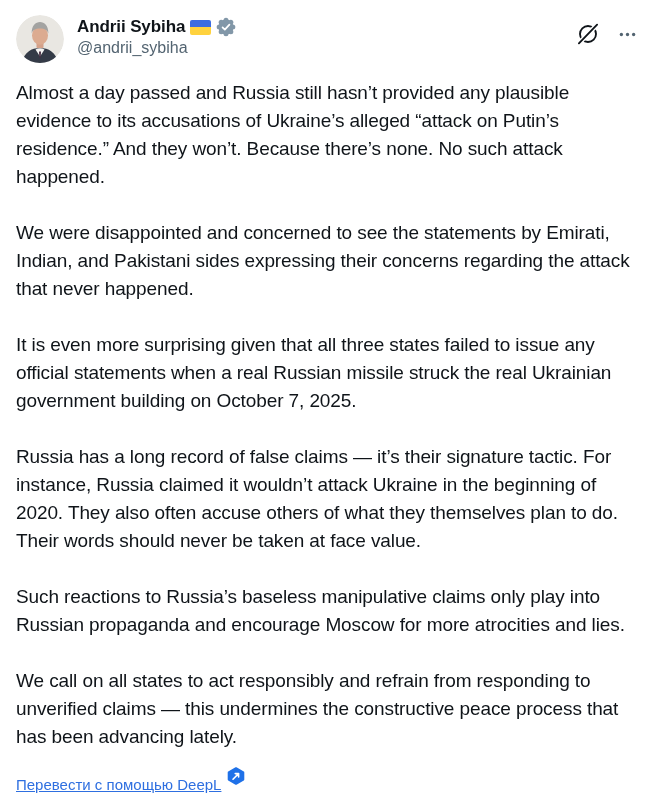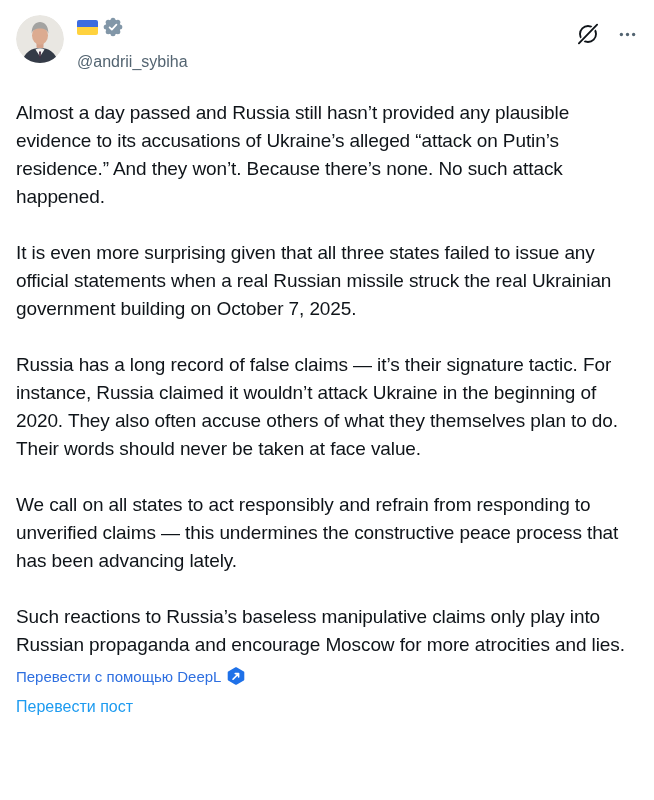--- a/index.html
+++ b/index.html
@@ -114,6 +114,7 @@
 
     <div class="user-info">
       <div class="name-row">
+        <span class="display-name">Andrii Sybiha</span>
         <span class="flag">
           <span class="flag-top"></span>
             <span class="flag-bottom"></span>

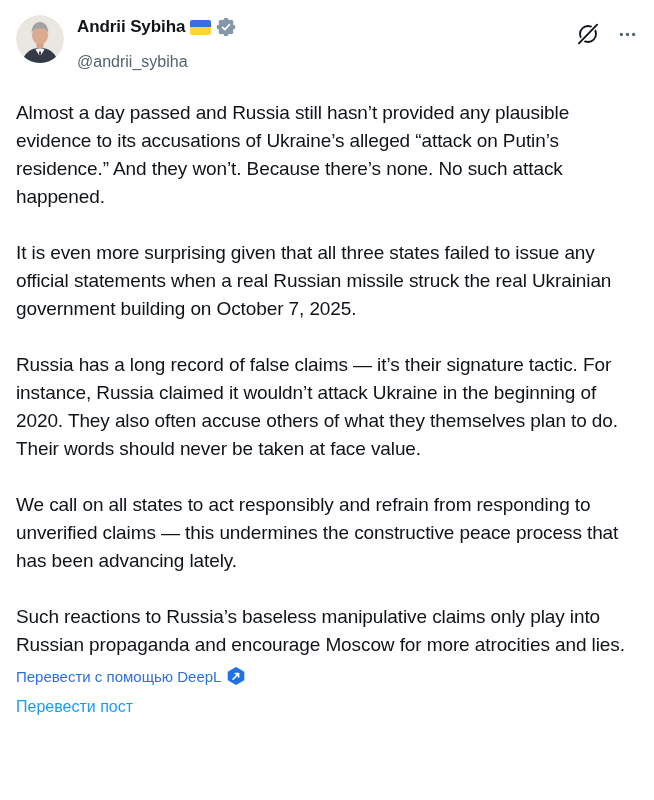--- a/index.html
+++ b/index.html
@@ -54,7 +54,7 @@
   .handle {
     font-size: 16px;
     color: #536471;
-    margin-top: 16px;
+    margin-top: 2px;
     cursor: pointer;
   }
   .header-actions {

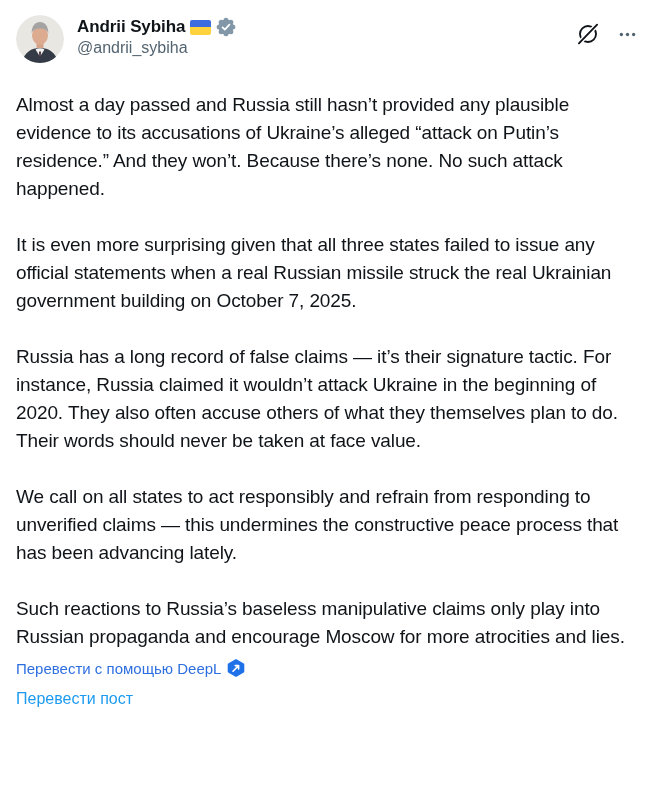--- a/index.html
+++ b/index.html
@@ -65,7 +65,7 @@
   }
   .icon-btn { cursor: pointer; display: inline-flex; }
   
-  .tweet-body { margin-top: 28px; }
+  .tweet-body { margin-top: 16px; }
   .tweet-body p {
     font-size: 19px;
     line-height: 28px;

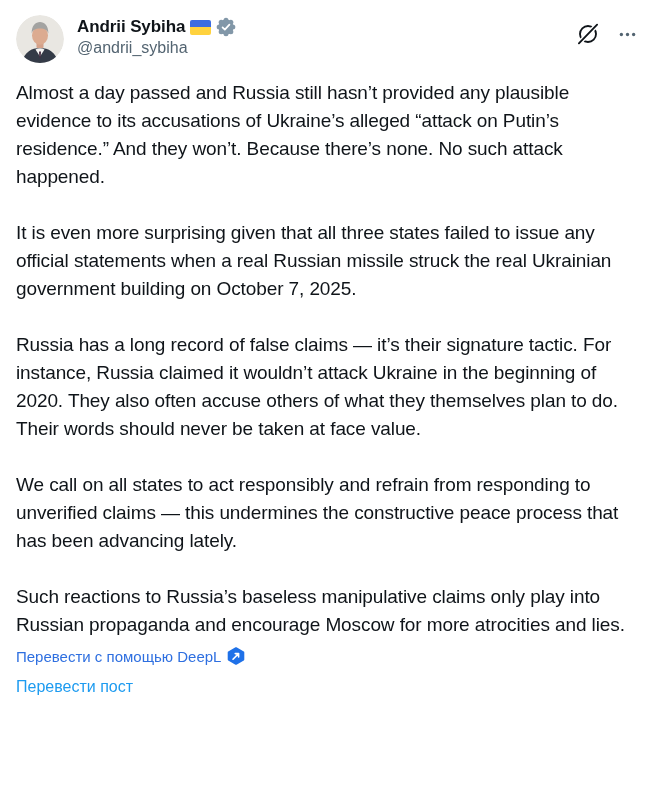--- a/index.html
+++ b/index.html
@@ -159,6 +159,7 @@
 
   <div class="tweet-body">
     <p>Almost a day passed and Russia still hasn’t provided any plausible evidence to its accusations of Ukraine’s alleged “attack on Putin’s residence.” And they won’t. Because there’s none. No such attack happened.</p>
+    <p>We were disappointed and concerned to see the statements by Emirati, Indian, and Pakistani sides expressing their concerns regarding the attack that never happened.</p>
     <p>It is even more surprising given that all three states failed to issue any official statements when a real Russian missile struck the real Ukrainian government building on October 7, 2025.</p>
     <p>Russia has a long record of false claims — it’s their signature tactic. For instance, Russia claimed it wouldn’t attack Ukraine in the beginning of 2020. They also often accuse others of what they themselves plan to do. Their words should never be taken at face value.</p>
     <p>We call on all states to act responsibly and refrain from responding to unverified claims — this undermines the constructive peace process that has been advancing lately.</p>

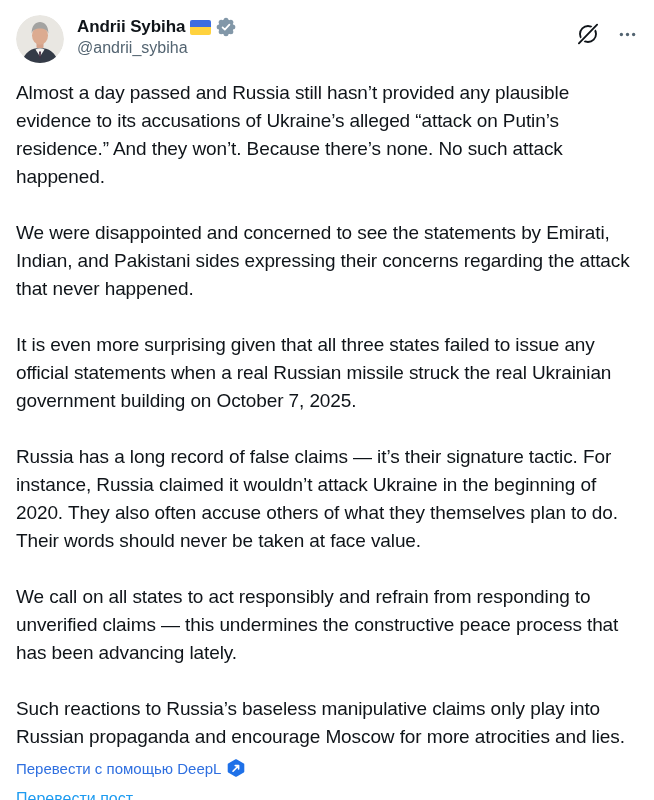--- a/index.html
+++ b/index.html
@@ -162,8 +162,8 @@
     <p>We were disappointed and concerned to see the statements by Emirati, Indian, and Pakistani sides expressing their concerns regarding the attack that never happened.</p>
     <p>It is even more surprising given that all three states failed to issue any official statements when a real Russian missile struck the real Ukrainian government building on October 7, 2025.</p>
     <p>Russia has a long record of false claims — it’s their signature tactic. For instance, Russia claimed it wouldn’t attack Ukraine in the beginning of 2020. They also often accuse others of what they themselves plan to do. Their words should never be taken at face value.</p>
+    <p>Such reactions to Russia’s baseless manipulative claims only play into Russian propaganda and encourage Moscow for more atrocities and lies.</p>
     <p>We call on all states to act responsibly and refrain from responding to unverified claims — this undermines the constructive peace process that has been advancing lately.</p>
-    <p>Such reactions to Russia’s baseless manipulative claims only play into Russian propaganda and encourage Moscow for more atrocities and lies.</p>
   </div>
 
   <div class="deepl-row">

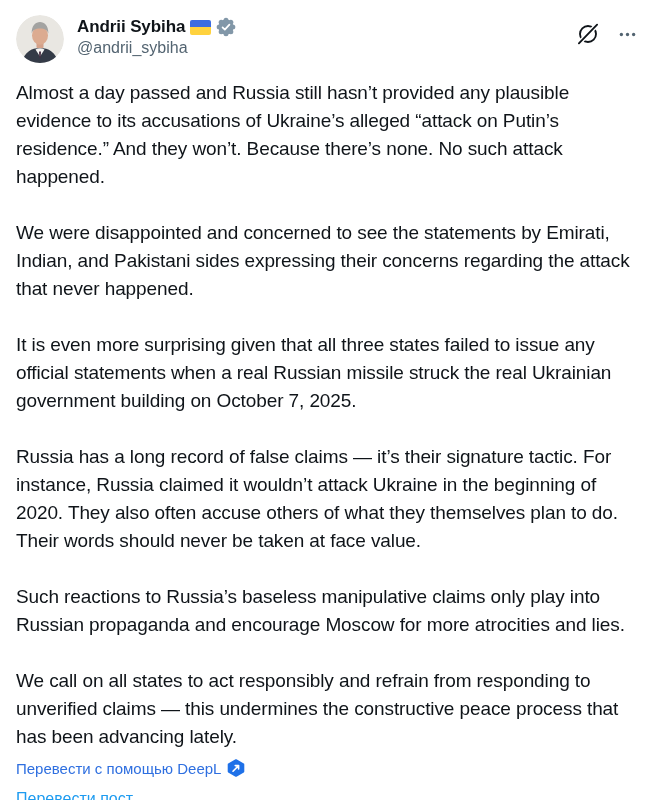--- a/index.html
+++ b/index.html
@@ -84,7 +84,9 @@
   .deepl-link {
     font-size: 15px;
     color: #2e6fe0;
+    text-decoration: underline;
     cursor: pointer;
+    margin-top: 17px;
   }
   .translate-post-row { margin-bottom: 22px; }
   .translate-post {

